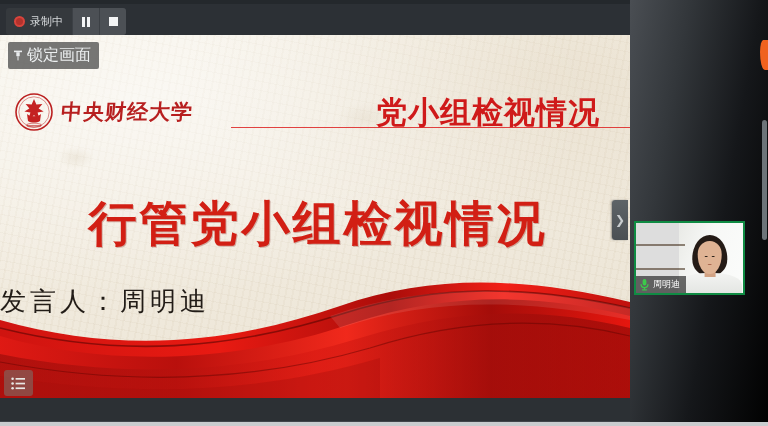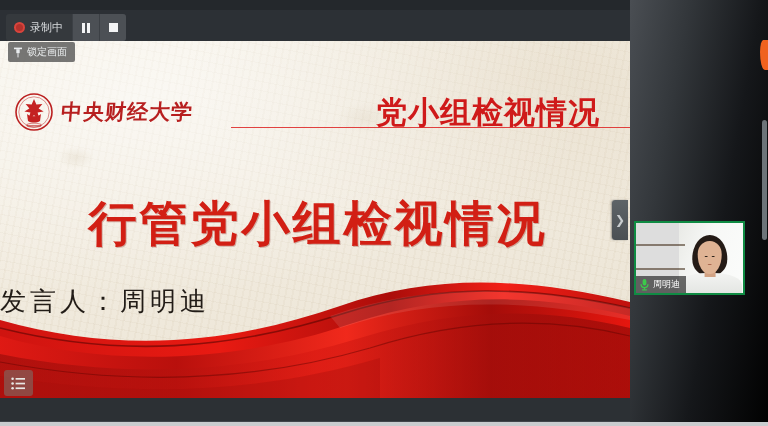--- a/index.html
+++ b/index.html
@@ -219,7 +219,7 @@
 
   
   #topbar {
-    position: absolute; left: 0; top: 10px; width: 630px; height: 31px;
+    position: absolute; left: 0; top: 4px; width: 630px; height: 31px;
     background: #2c3035;
   }
   #rec-toolbar {

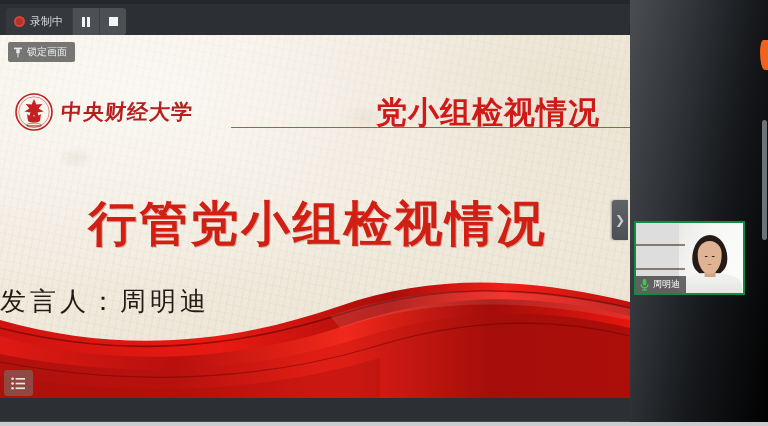--- a/index.html
+++ b/index.html
@@ -266,7 +266,7 @@
   }
   #lock-tooltip .pin { display: block; }
   #lock-tooltip .tt-text {
-    color: #eceff0; font-size: 10px; white-space: nowrap;
+    color: #eceff0; font-size: 16px; white-space: nowrap;
   }
 
   

